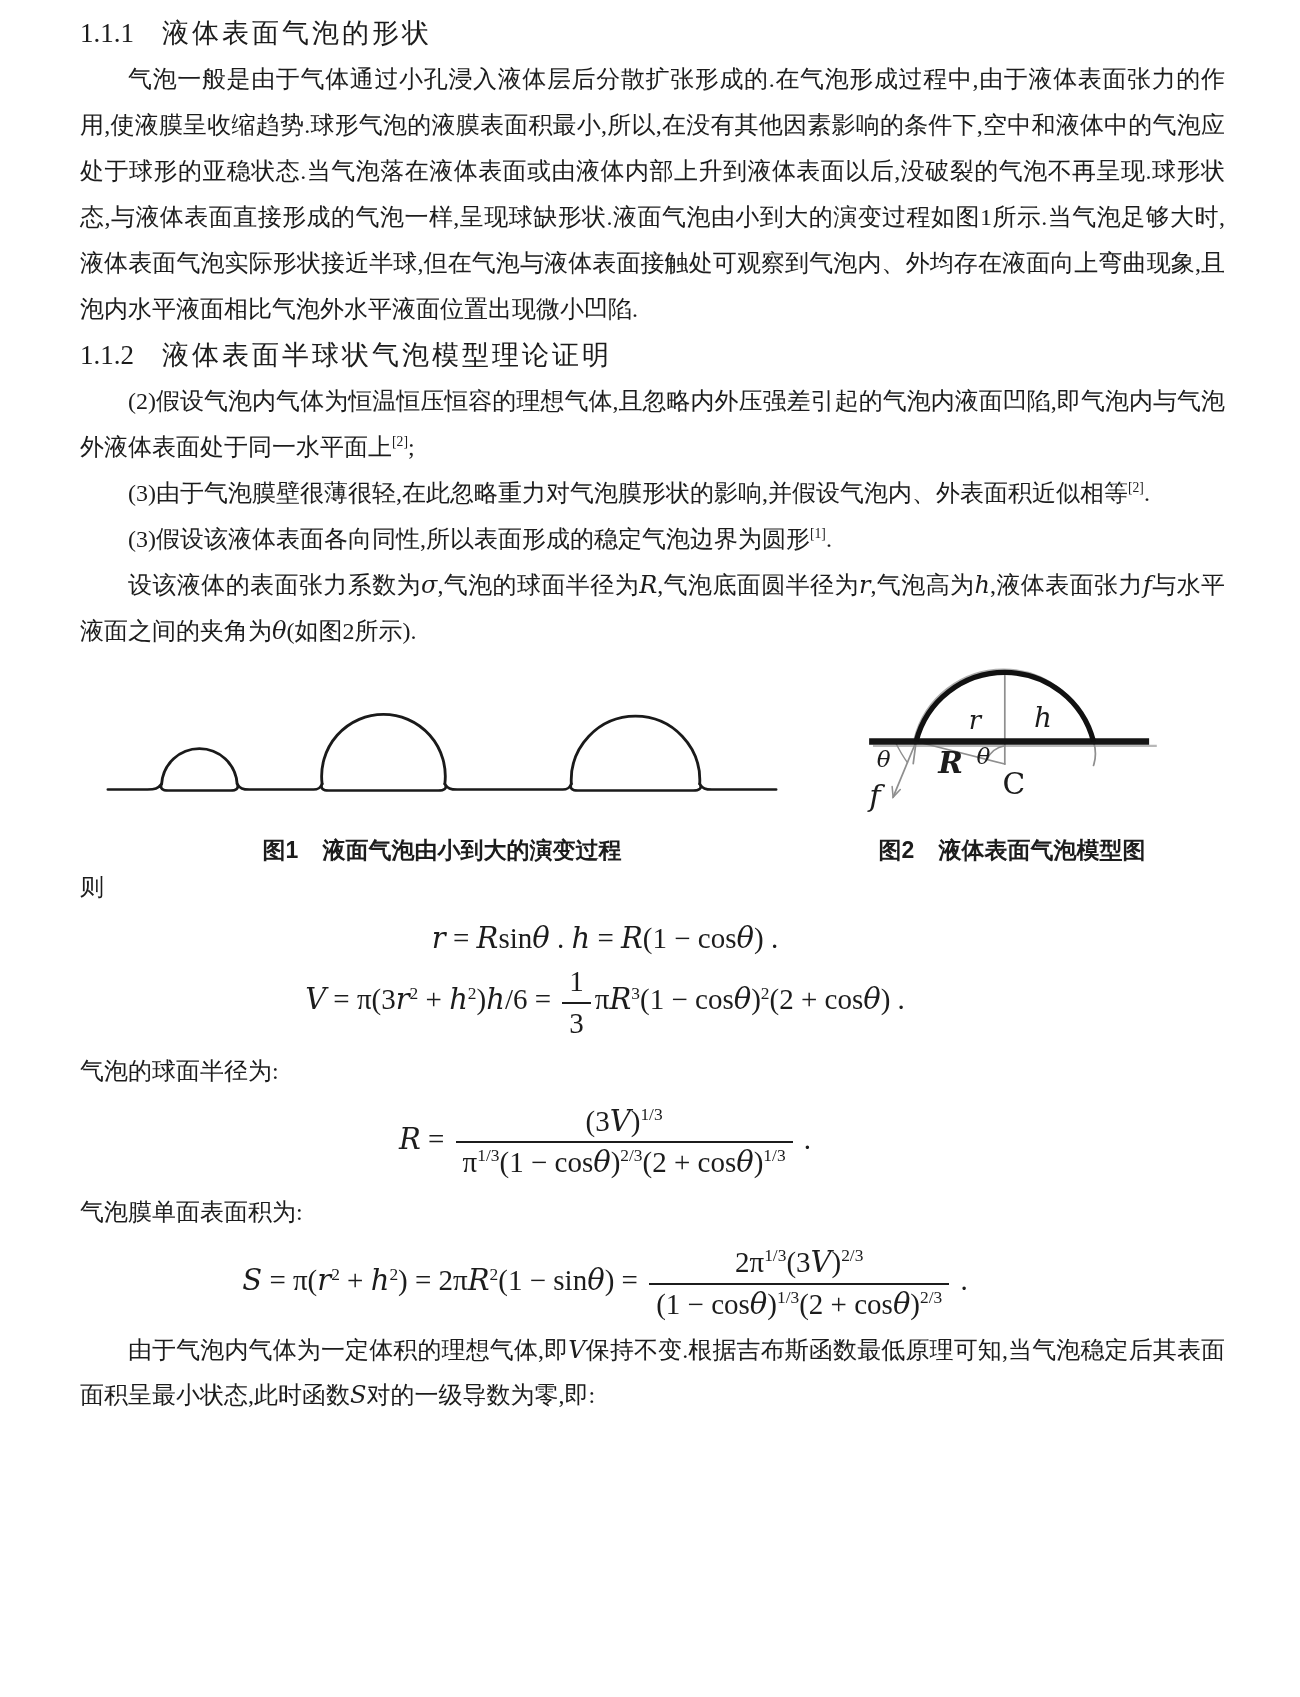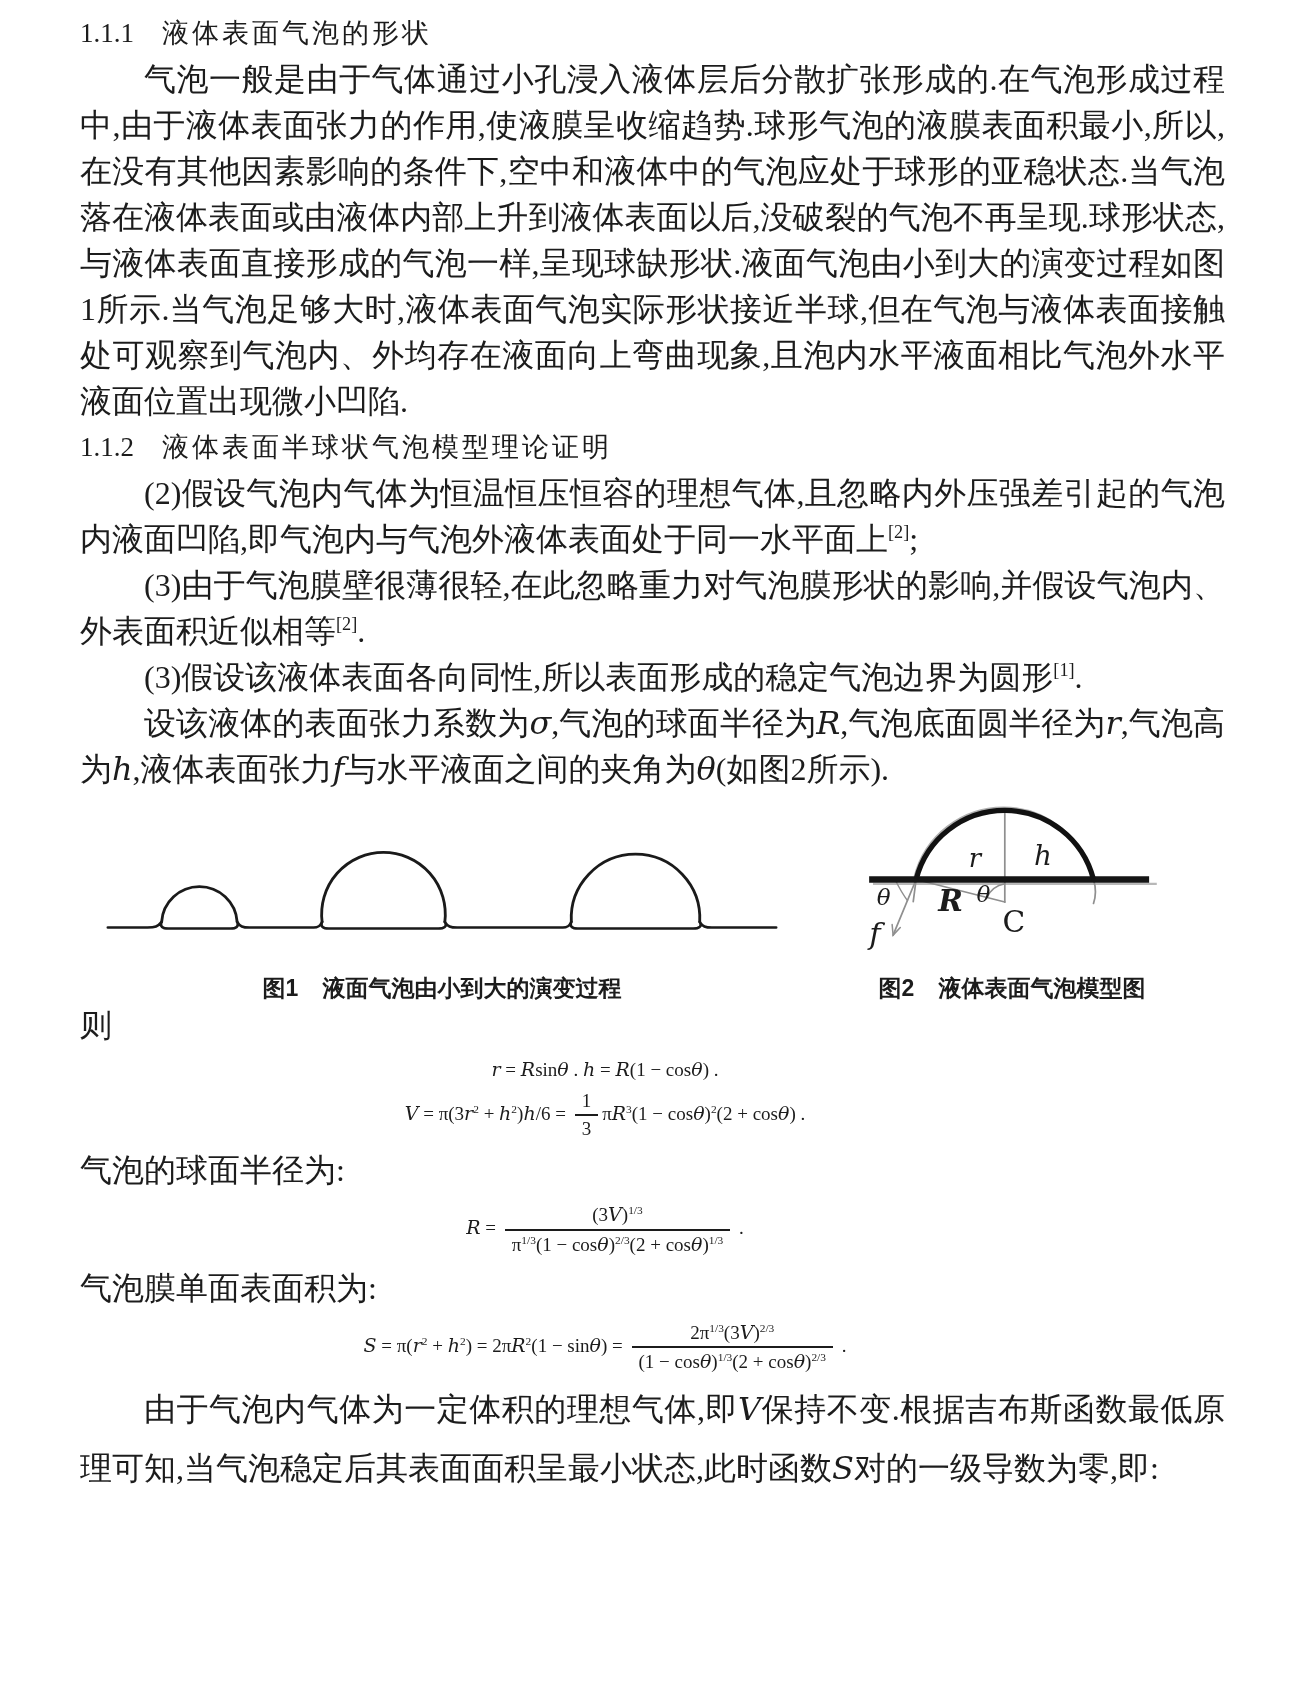--- a/index.html
+++ b/index.html
@@ -11,7 +11,7 @@
   .sec-heading{font-size:27px;line-height:46px;font-weight:normal;}
   .sec-num{margin-right:28px;}
   .sec-title{letter-spacing:3px;}
-  .body{font-size:32px;line-height:46px;margin:0;text-align:justify;}
+  .body{font-size:24px;line-height:46px;margin:0;text-align:justify;}
   .indent{text-indent:2em;}
   .body sup{font-size:57%;line-height:0;}
   .it{font-style:italic;font-family:"DejaVu Serif","Liberation Serif",serif;}

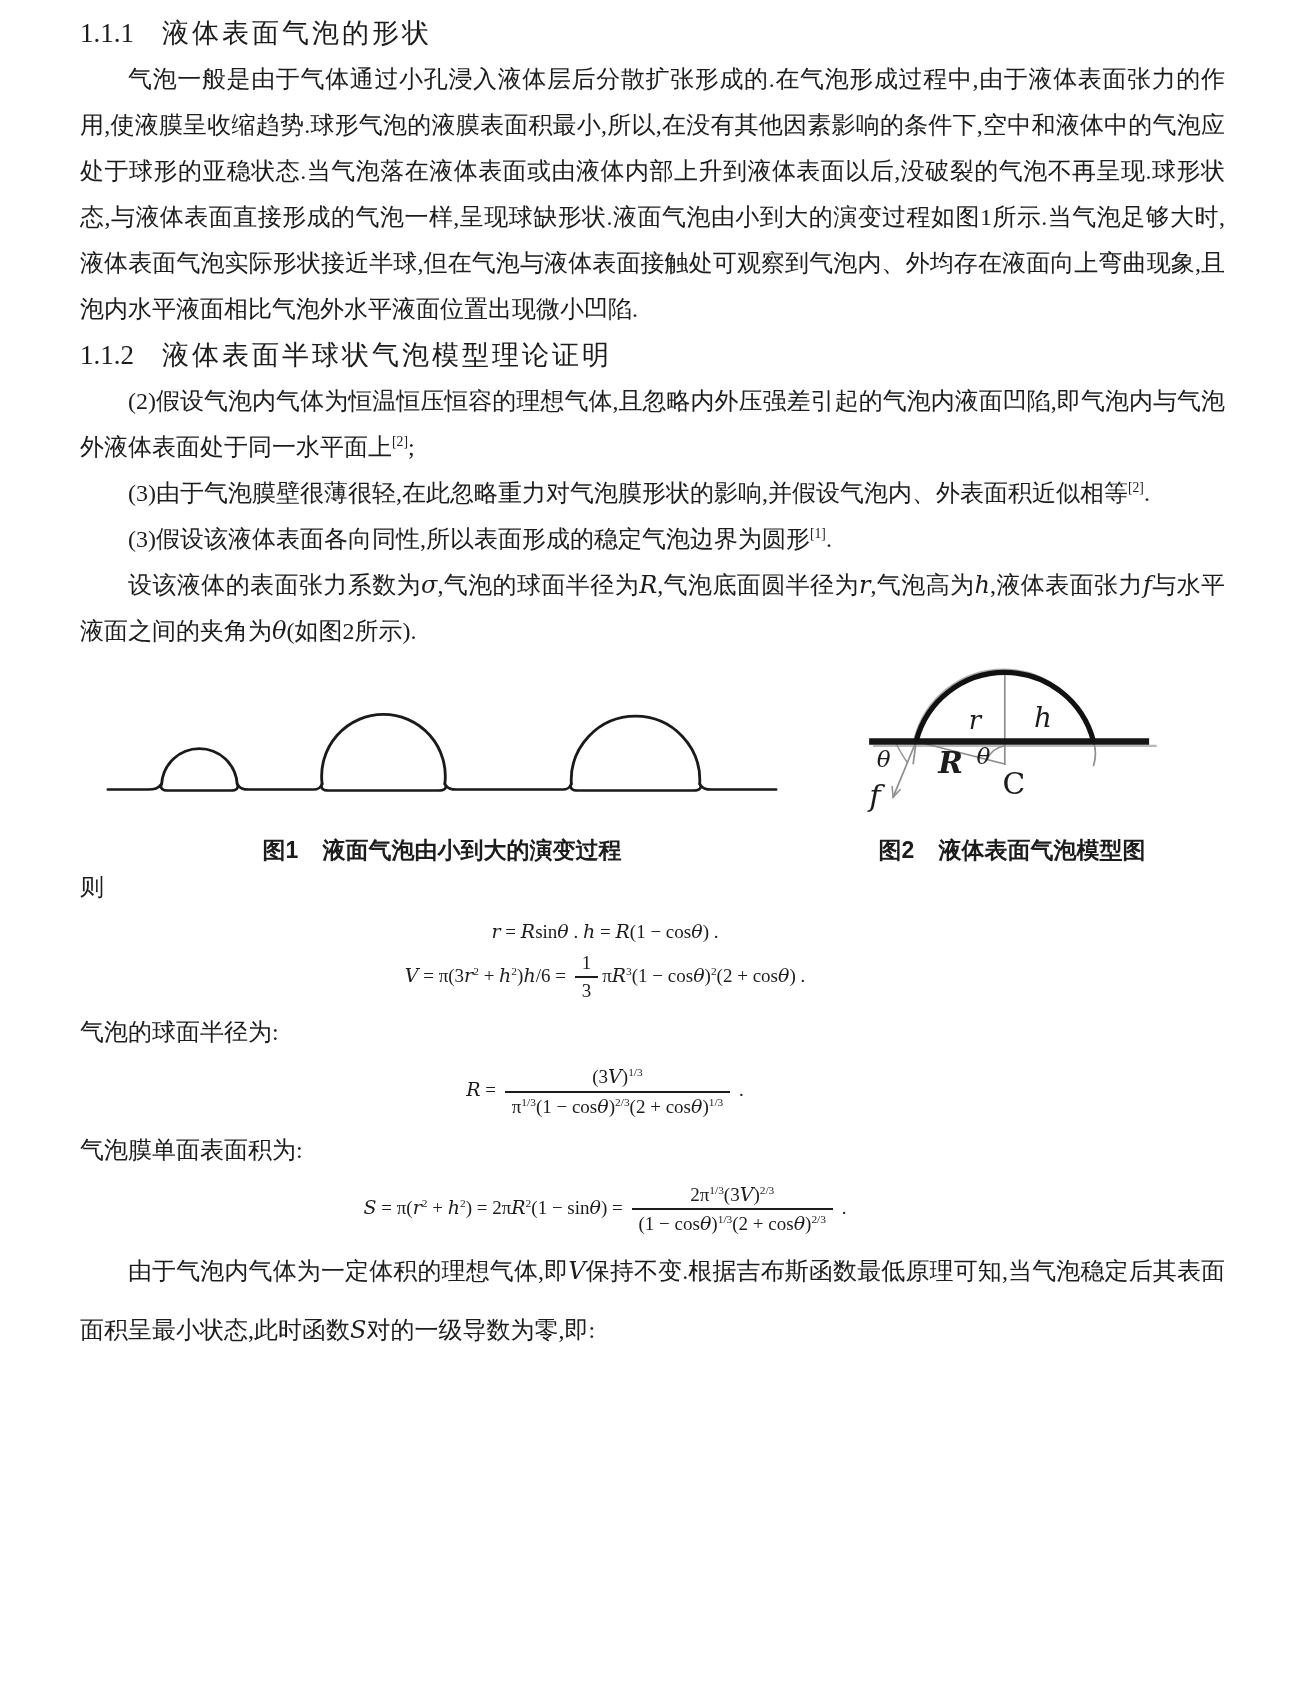--- a/index.html
+++ b/index.html
@@ -15,7 +15,7 @@
   .indent{text-indent:2em;}
   .body sup{font-size:57%;line-height:0;}
   .it{font-style:italic;font-family:"DejaVu Serif","Liberation Serif",serif;}
-  .formula{font-size:19px;line-height:1.25;text-align:center;padding-right:95px;}
+  .formula{font-size:29px;line-height:1.25;text-align:center;padding-right:95px;}
   .formula sup{font-size:60%;line-height:0;vertical-align:super;}
   .frac{display:inline-flex;flex-direction:column;vertical-align:middle;text-align:center;margin:0 4px;}
   .frac .num,.frac .den{display:block;padding:1px 7px;line-height:1.3;}

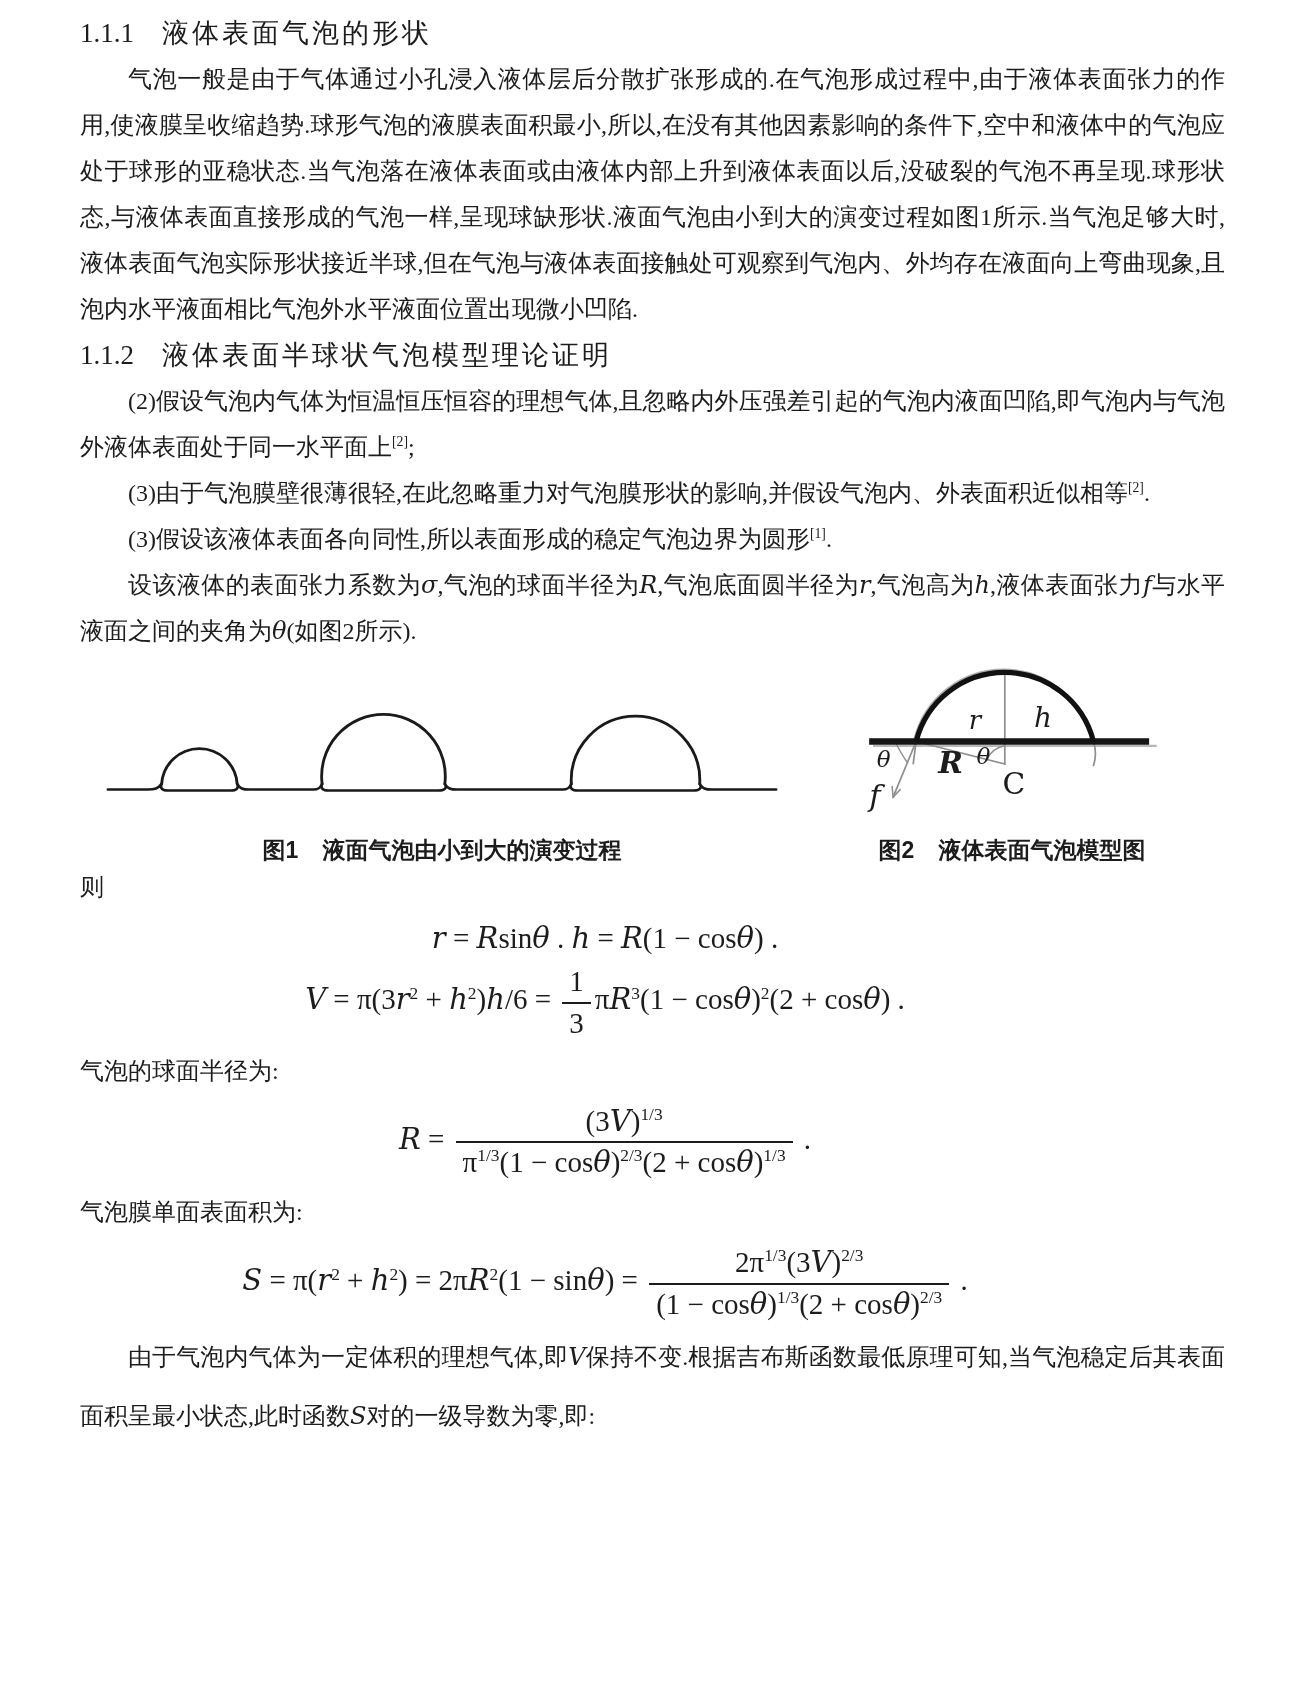--- a/index.html
+++ b/index.html
@@ -35,7 +35,7 @@
   }
   .cap-label{margin-right:24px;}
   svg{display:block;}
-  .closing{line-height:59px;}
+  .closing{line-height:45px;}
 </style>
 </head>
 <body>

